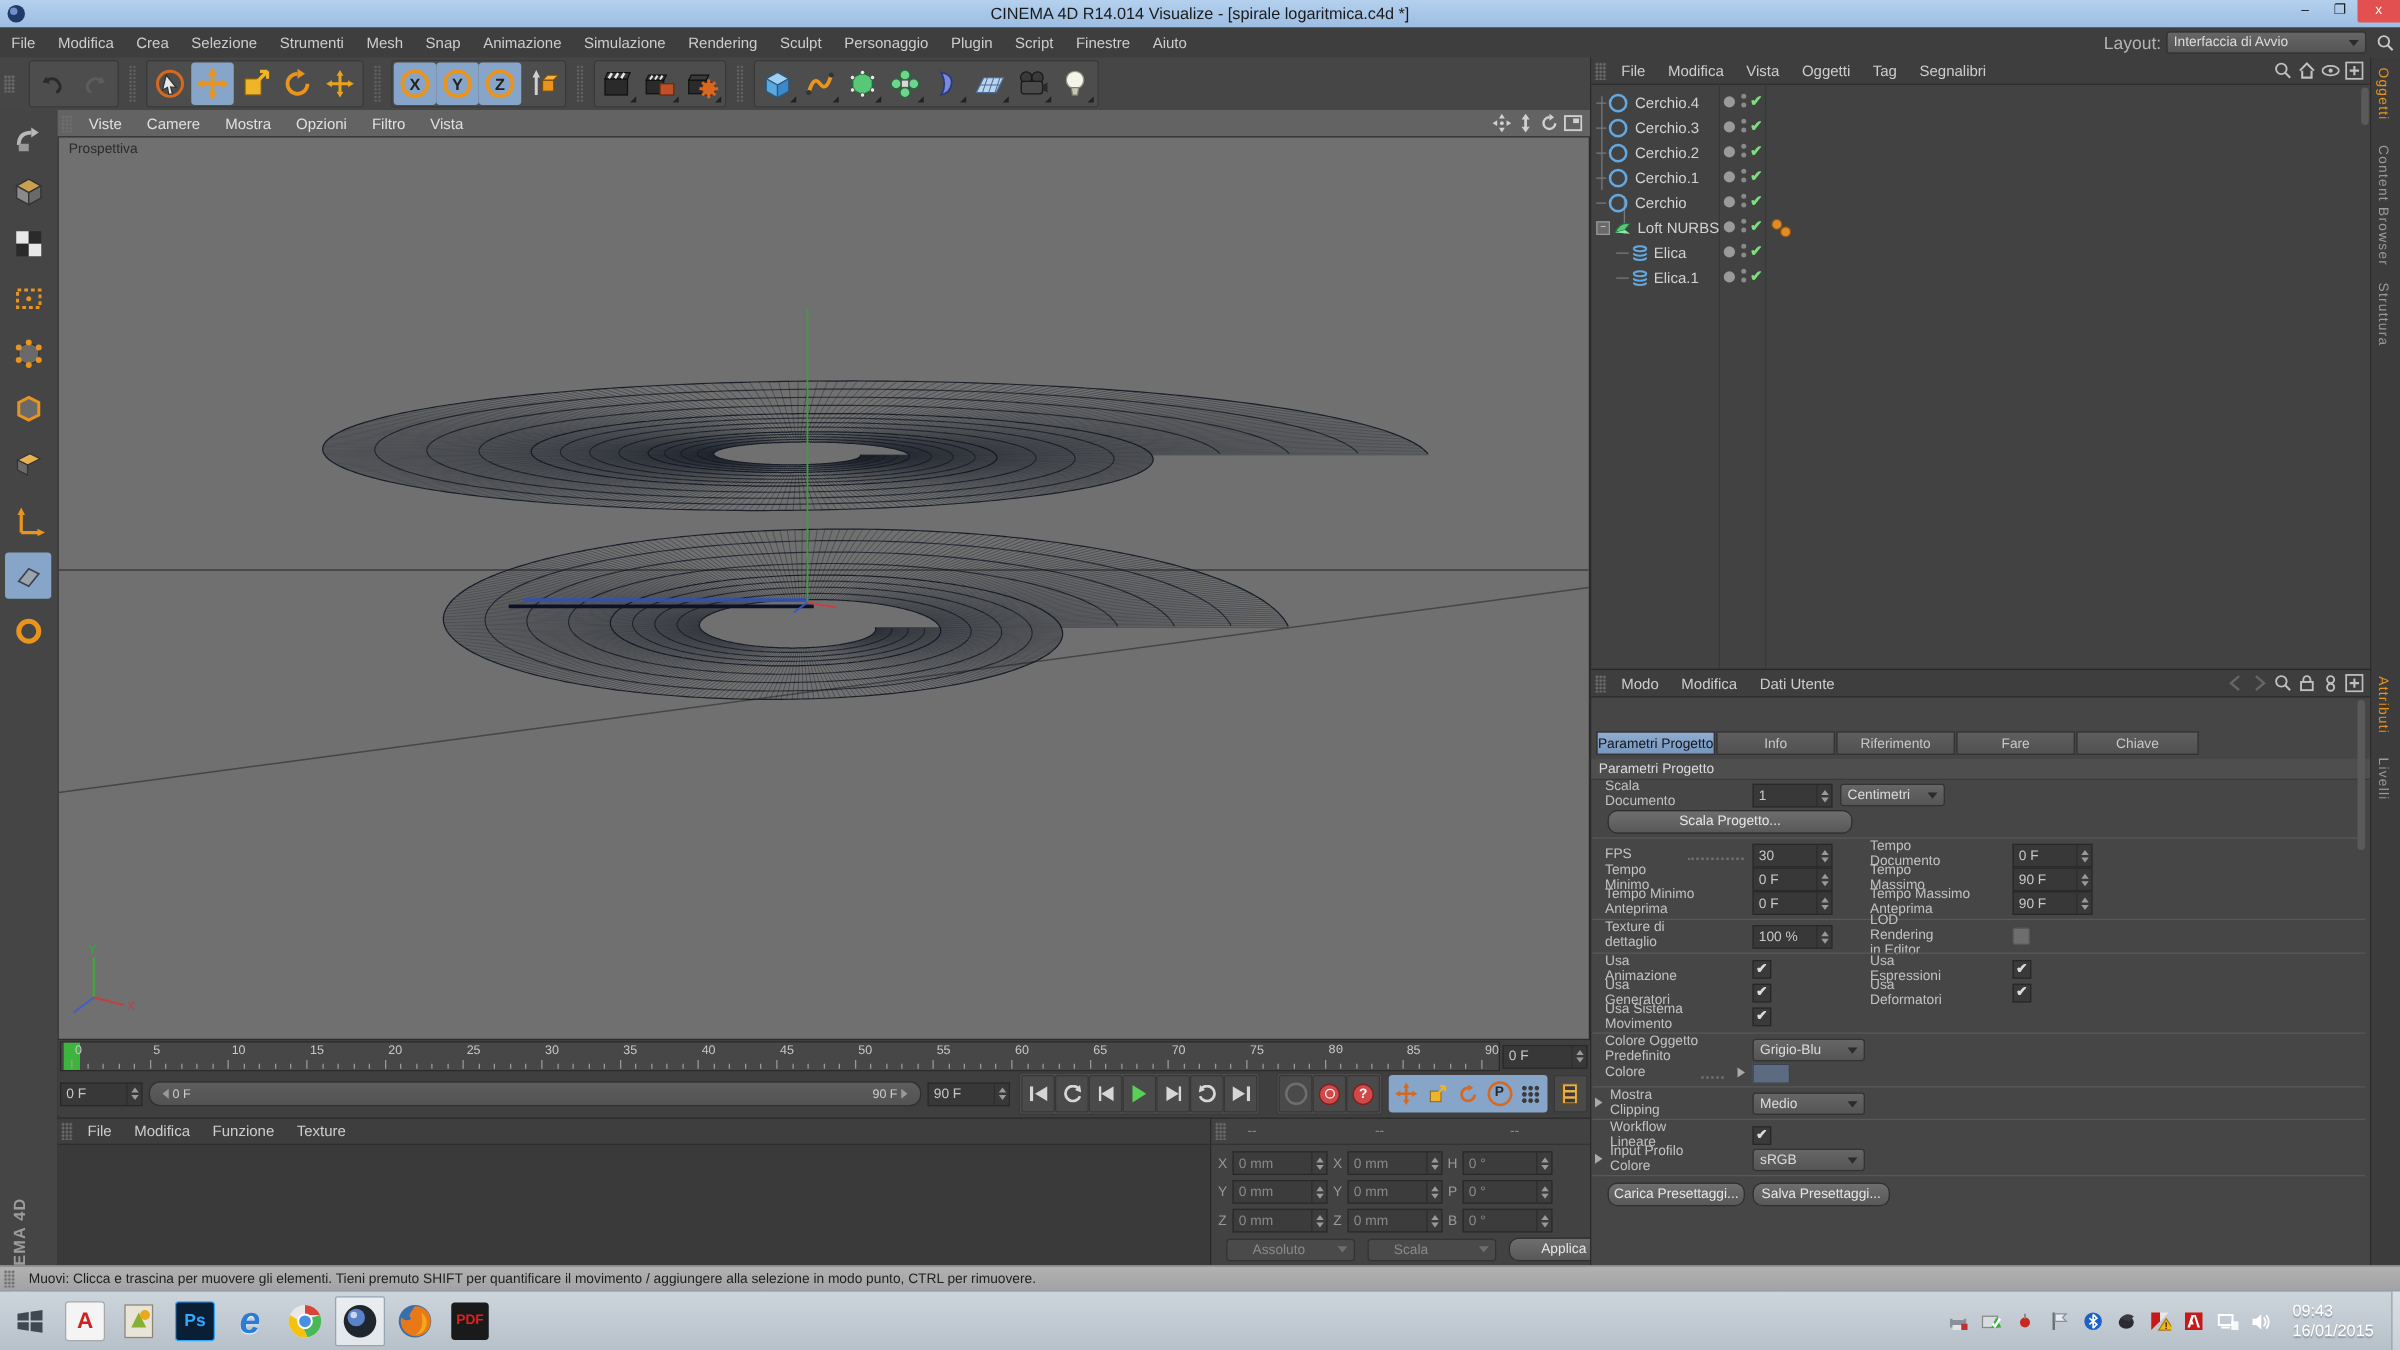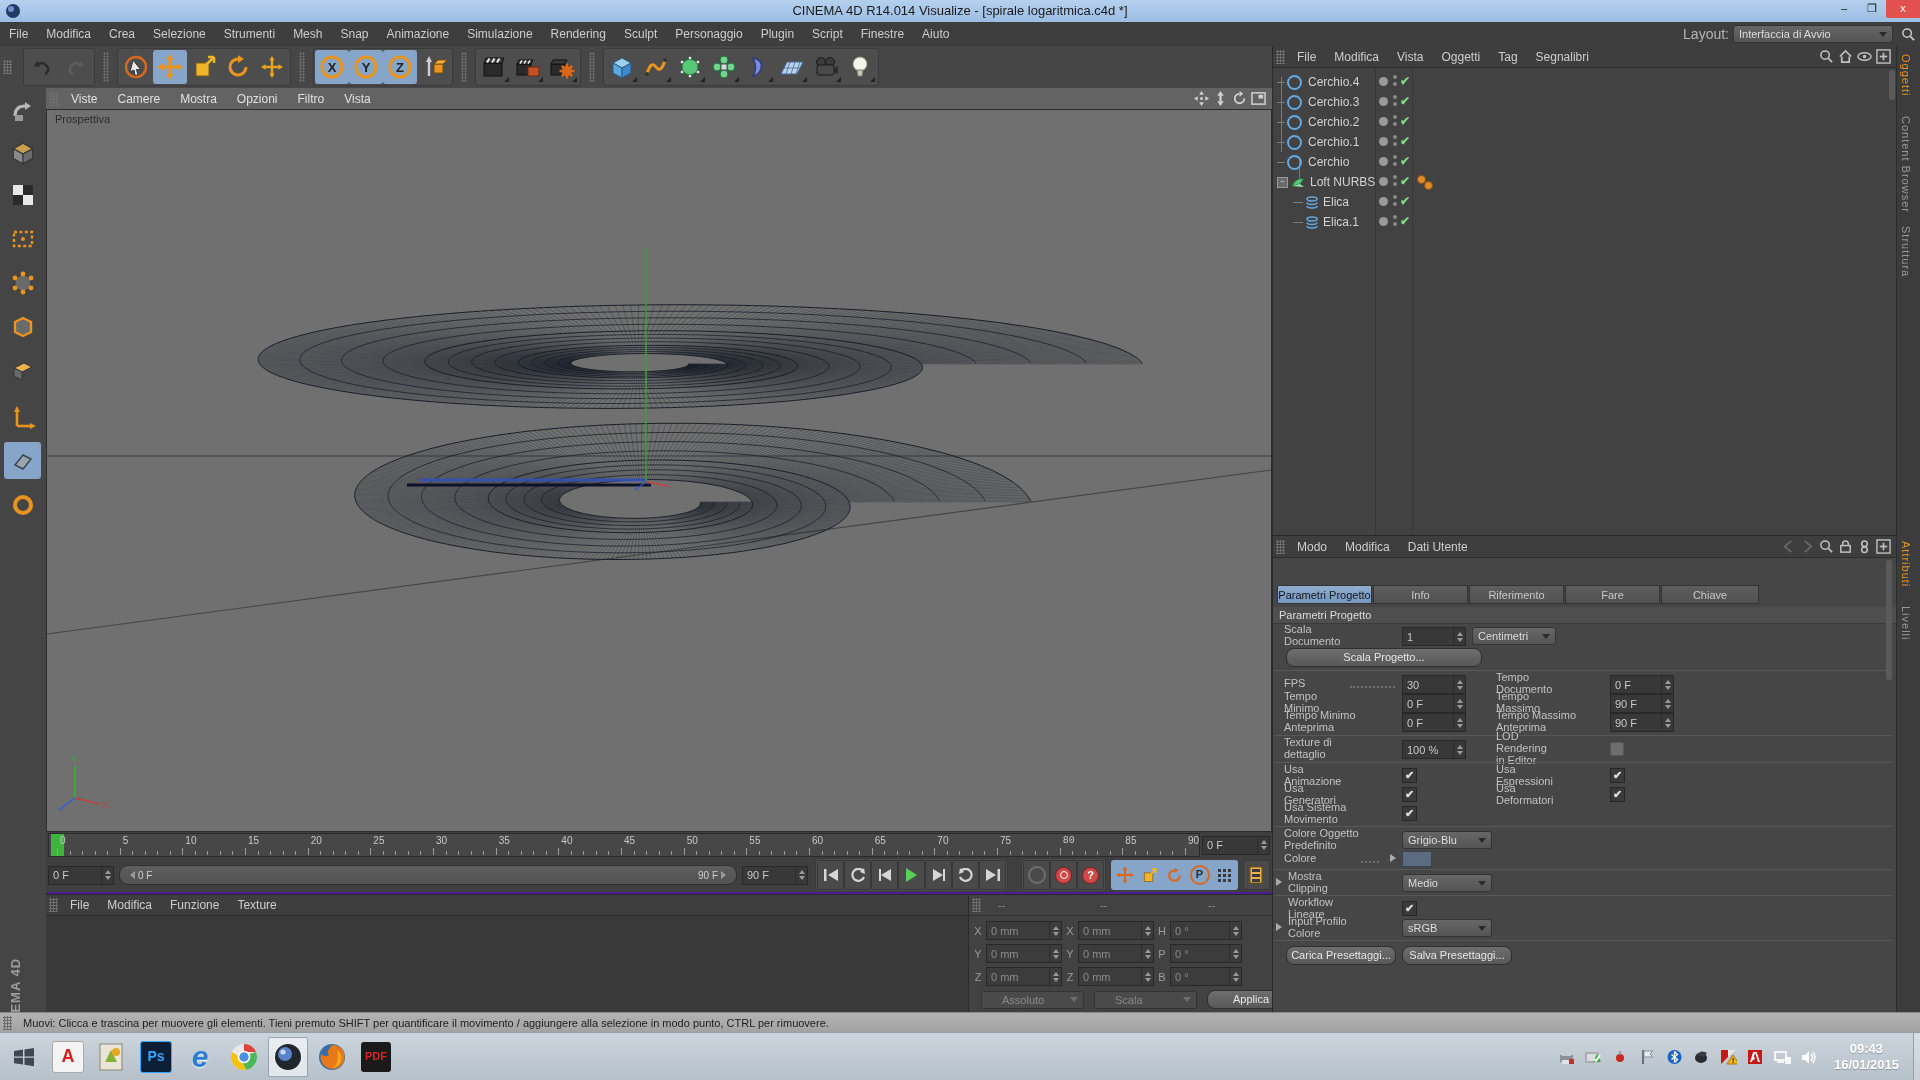--- a/index.html
+++ b/index.html
@@ -3,7 +3,7 @@
 <meta charset="utf-8">
 <style>
   html,body{margin:0;padding:0;background:#222;font-family:"Liberation Sans",sans-serif;}
-  #app{position:relative;width:1920px;height:1080px;background:#4c1d95;overflow:hidden;-webkit-user-select:none;user-select:none;}
+  #app{position:relative;width:1920px;height:1080px;background:#404040;overflow:hidden;-webkit-user-select:none;user-select:none;}
   .abs{position:absolute;}
   .flex{display:flex;align-items:center;}
   

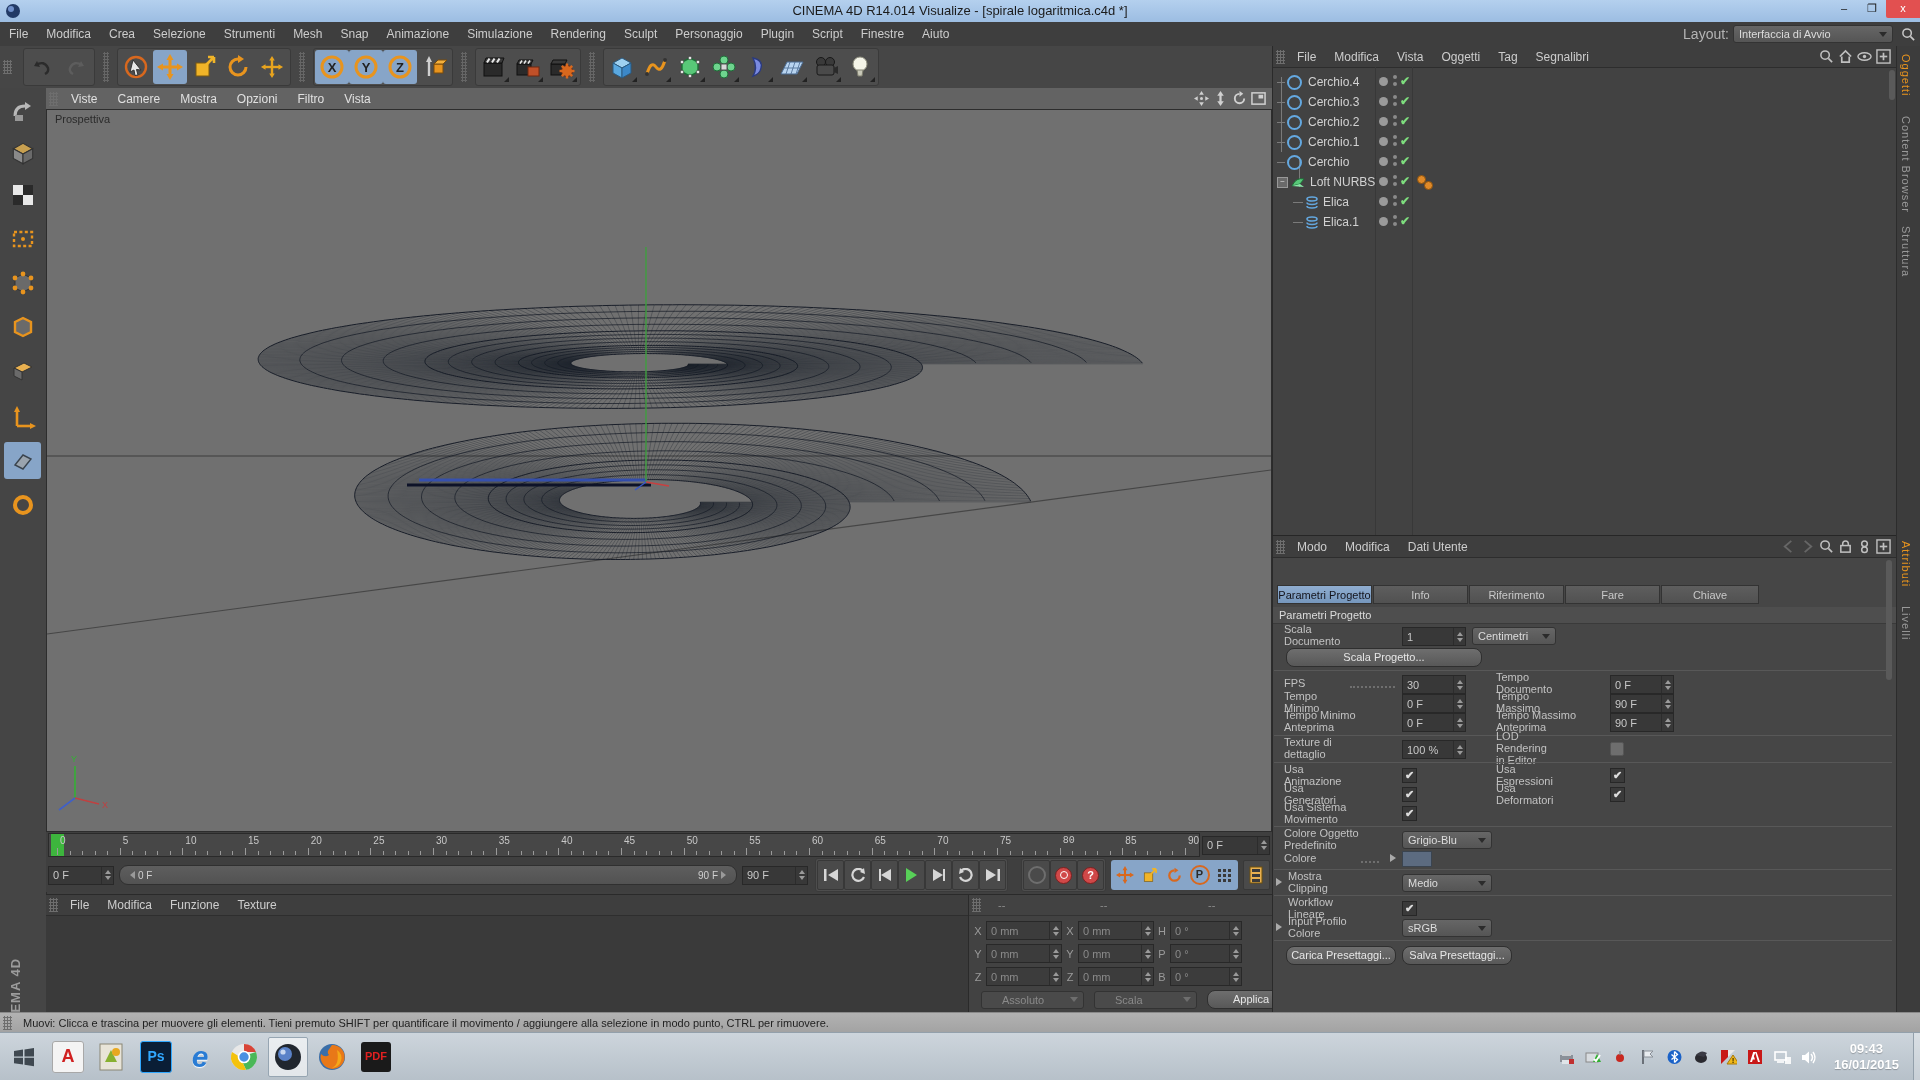--- a/index.html
+++ b/index.html
@@ -88,7 +88,7 @@
   .tapp{width:40px;height:40px;margin-left:4px;border-radius:2px;display:flex;align-items:center;justify-content:center;}
   .tapp.active{background:rgba(255,255,255,.6);border:1px solid #96a5b2;box-sizing:border-box;}
   #tray{margin-left:auto;display:flex;align-items:center;gap:10px;}
-  #clock{color:#fff;text-align:center;font-size:13px;line-height:16px;margin:0 14px 0 16px;text-shadow:0 1px 1px rgba(0,0,0,.25);font-weight:bold;}
+  #clock{color:#fff;text-align:left;font-size:13px;line-height:16px;margin:0 14px 0 16px;text-shadow:0 1px 1px rgba(0,0,0,.25);}
   .trayic{width:17px;height:17px;display:flex;align-items:center;justify-content:center;font-size:13px;}
 </style>
 </head>

